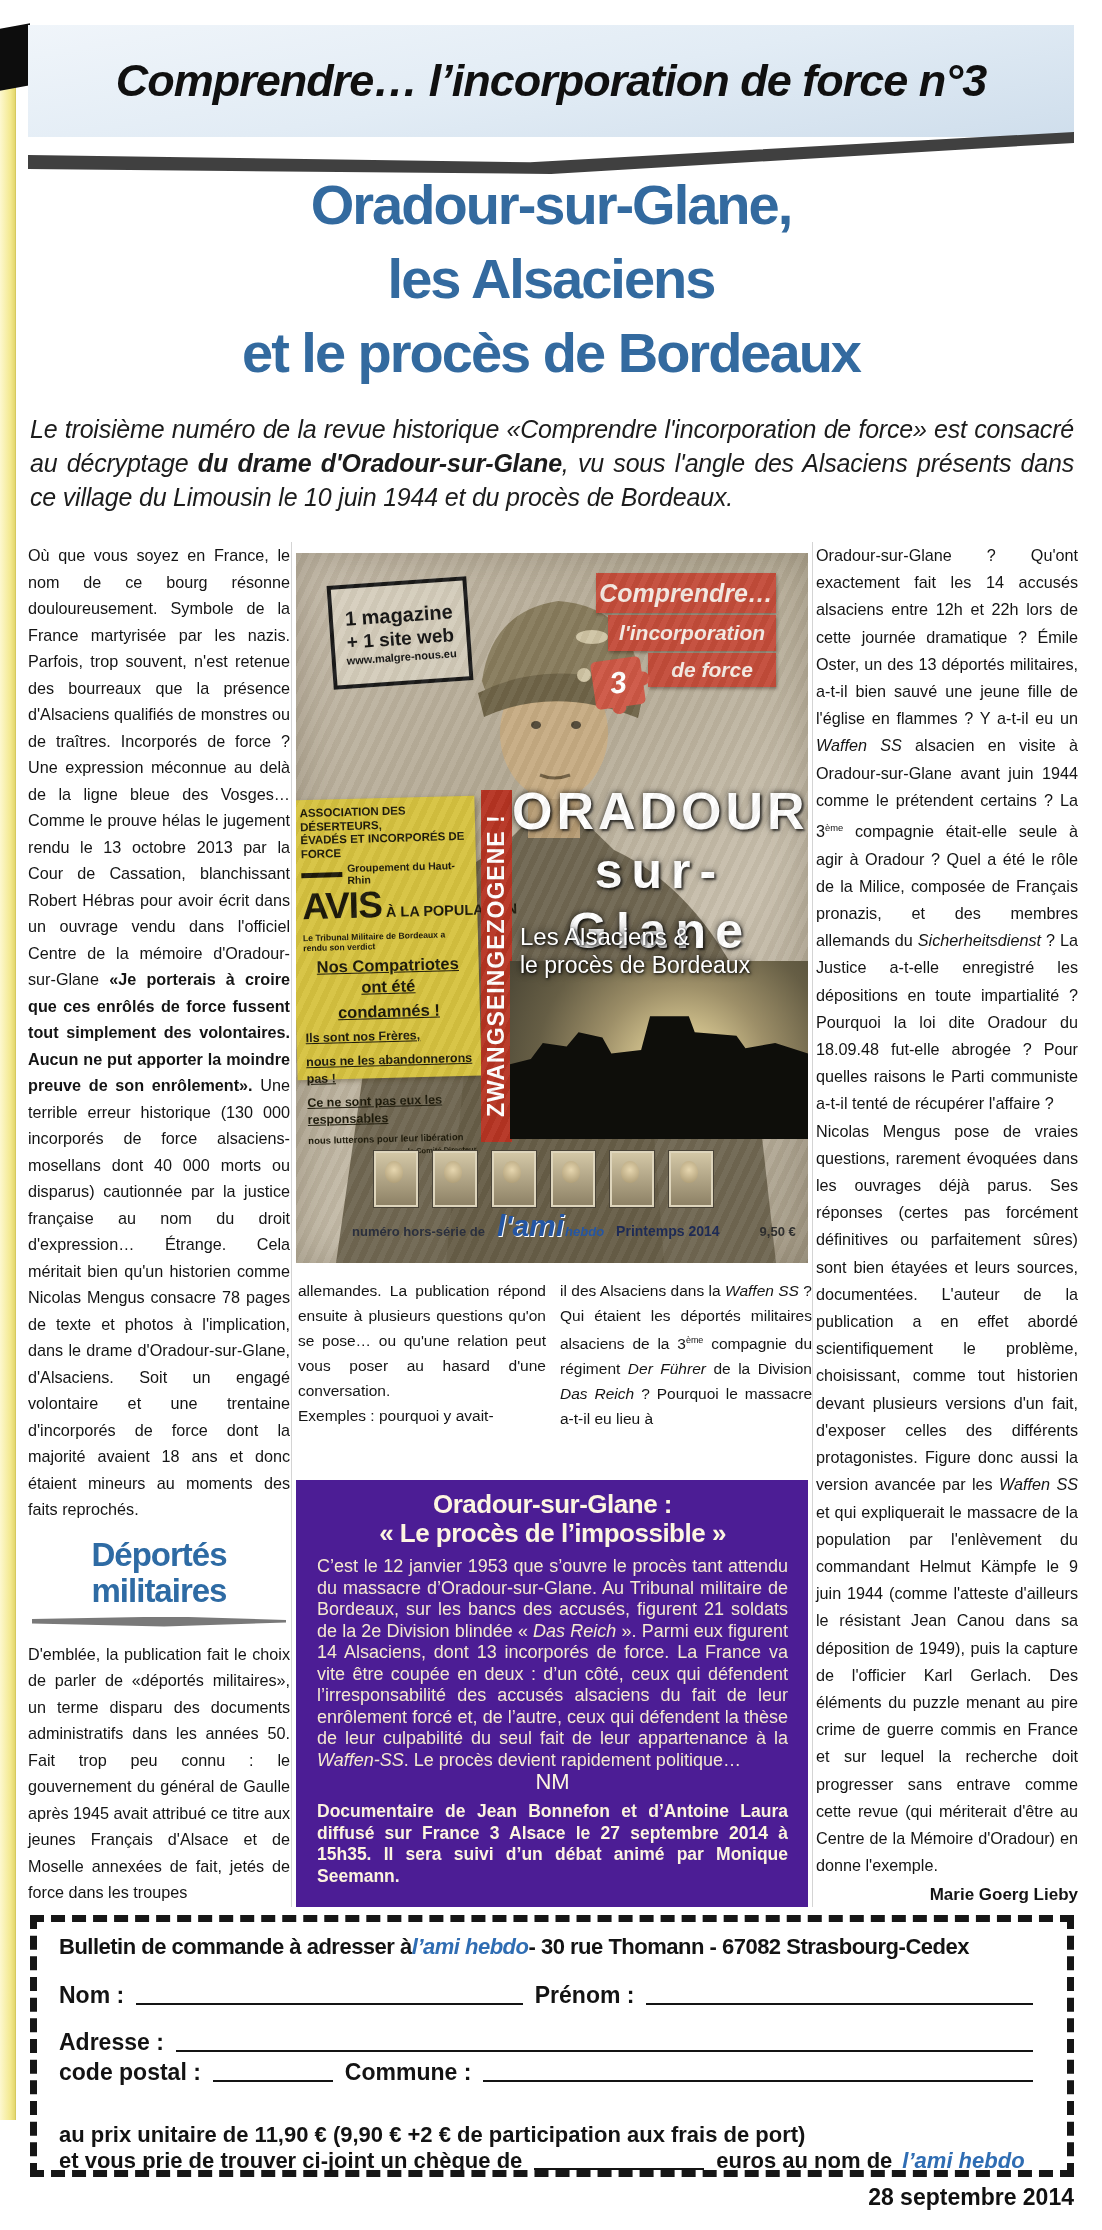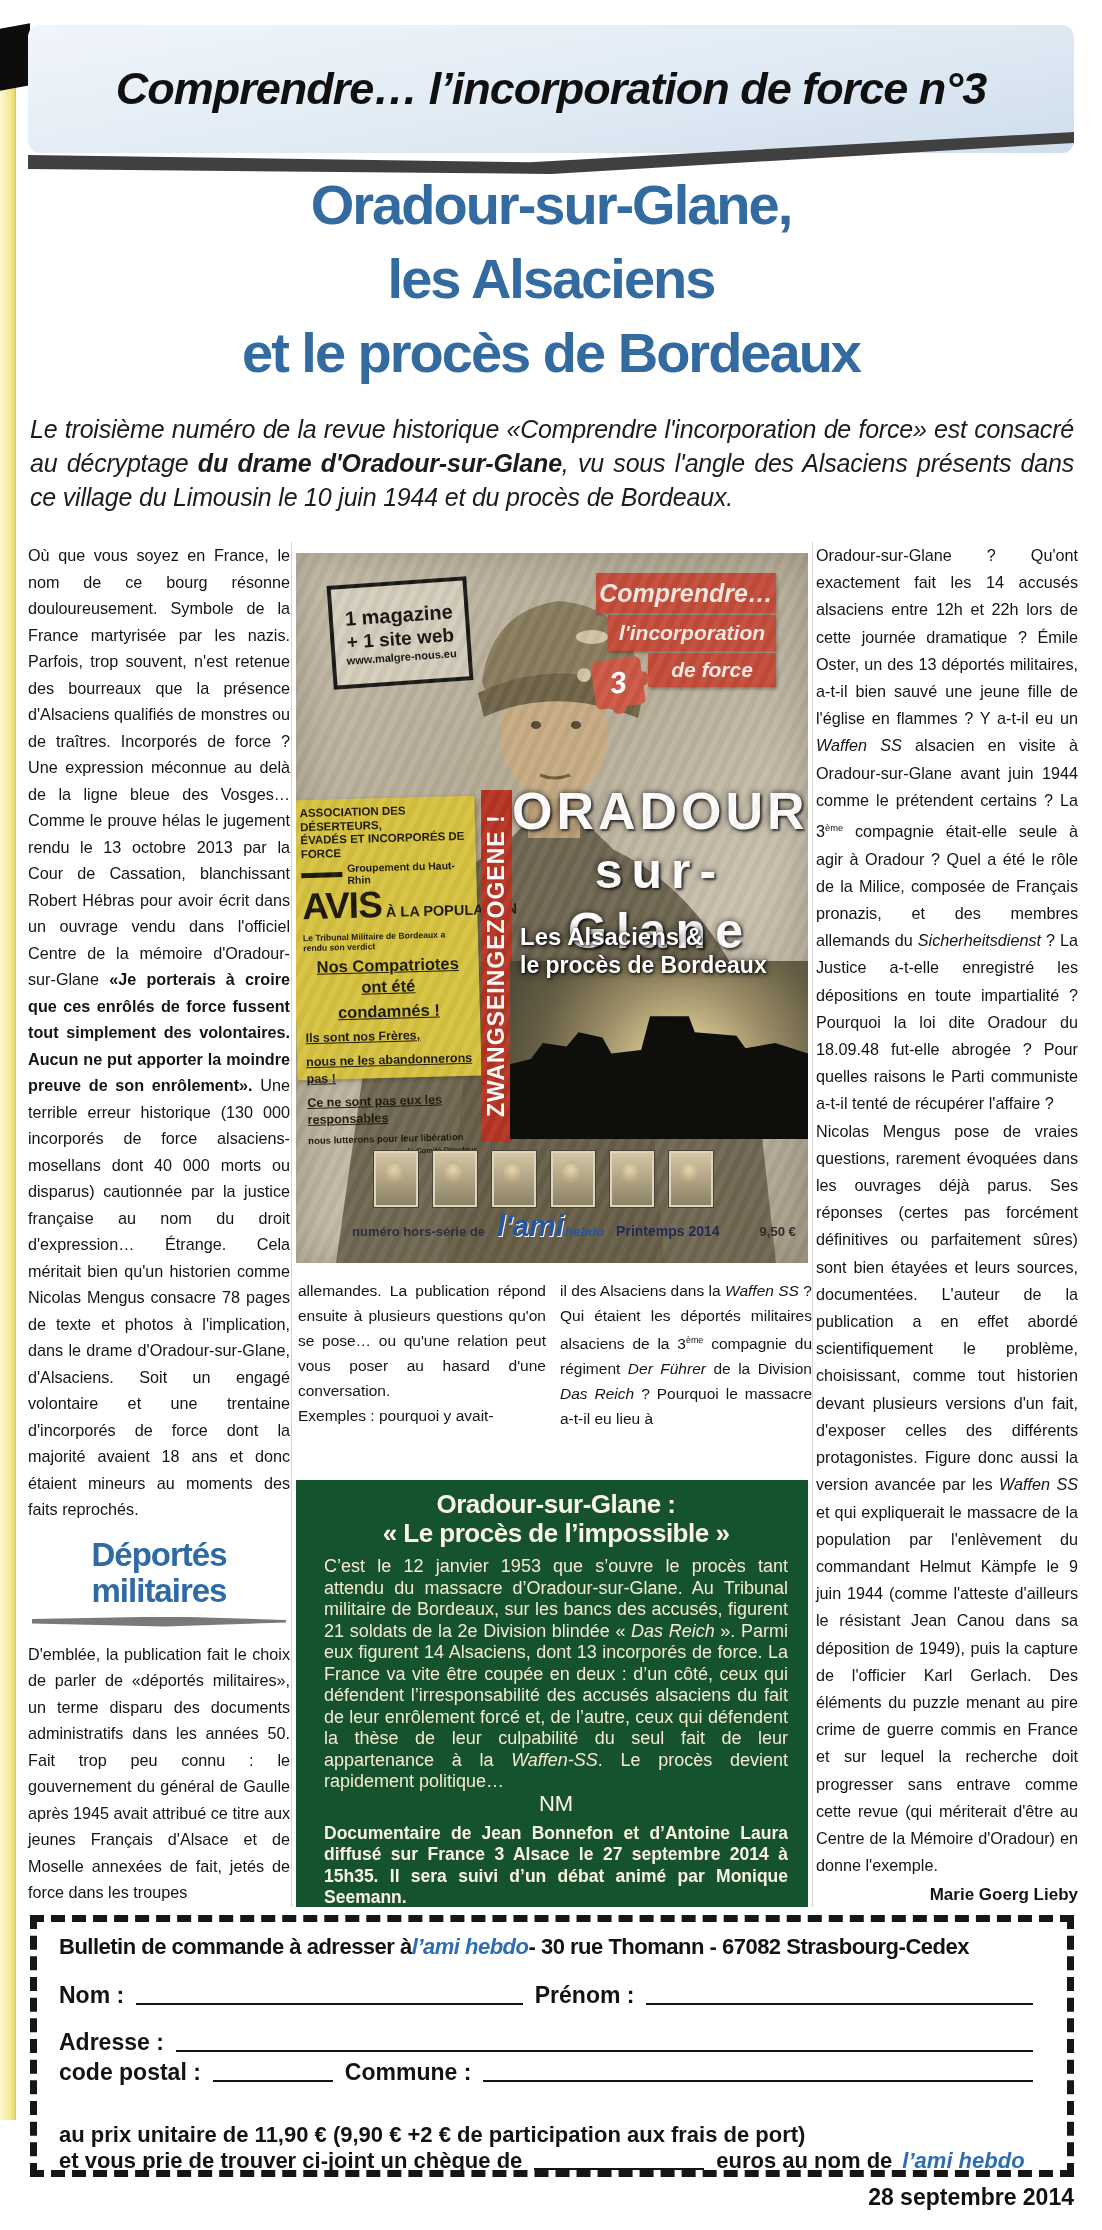--- a/index.html
+++ b/index.html
@@ -18,9 +18,9 @@
   .edge-mark{position:absolute;left:0;top:26px;width:30px;height:62px;background:#0d0d0d;transform:skewY(-10deg);}
 
   
-  .banner{position:absolute;left:28px;top:25px;width:1046px;height:128px;
+  .banner{position:absolute;left:28px;top:25px;width:1046px;height:112px;
     background:linear-gradient(170deg,#f0f5fa 0%,#e2ecf5 50%,#cfdeec 100%);
-    display:flex;align-items:center;justify-content:center;border-radius:12px;}
+    display:flex;align-items:center;justify-content:center;}
   .banner span{font-style:italic;font-weight:bold;font-size:45px;letter-spacing:-1px;color:#101010;}
   .banner-shadow{position:absolute;left:28px;top:132px;width:1046px;height:42px;background:#404040;
     clip-path:polygon(0% 55%,48% 72%,100% 0%,100% 26%,50% 100%,0% 88%);}

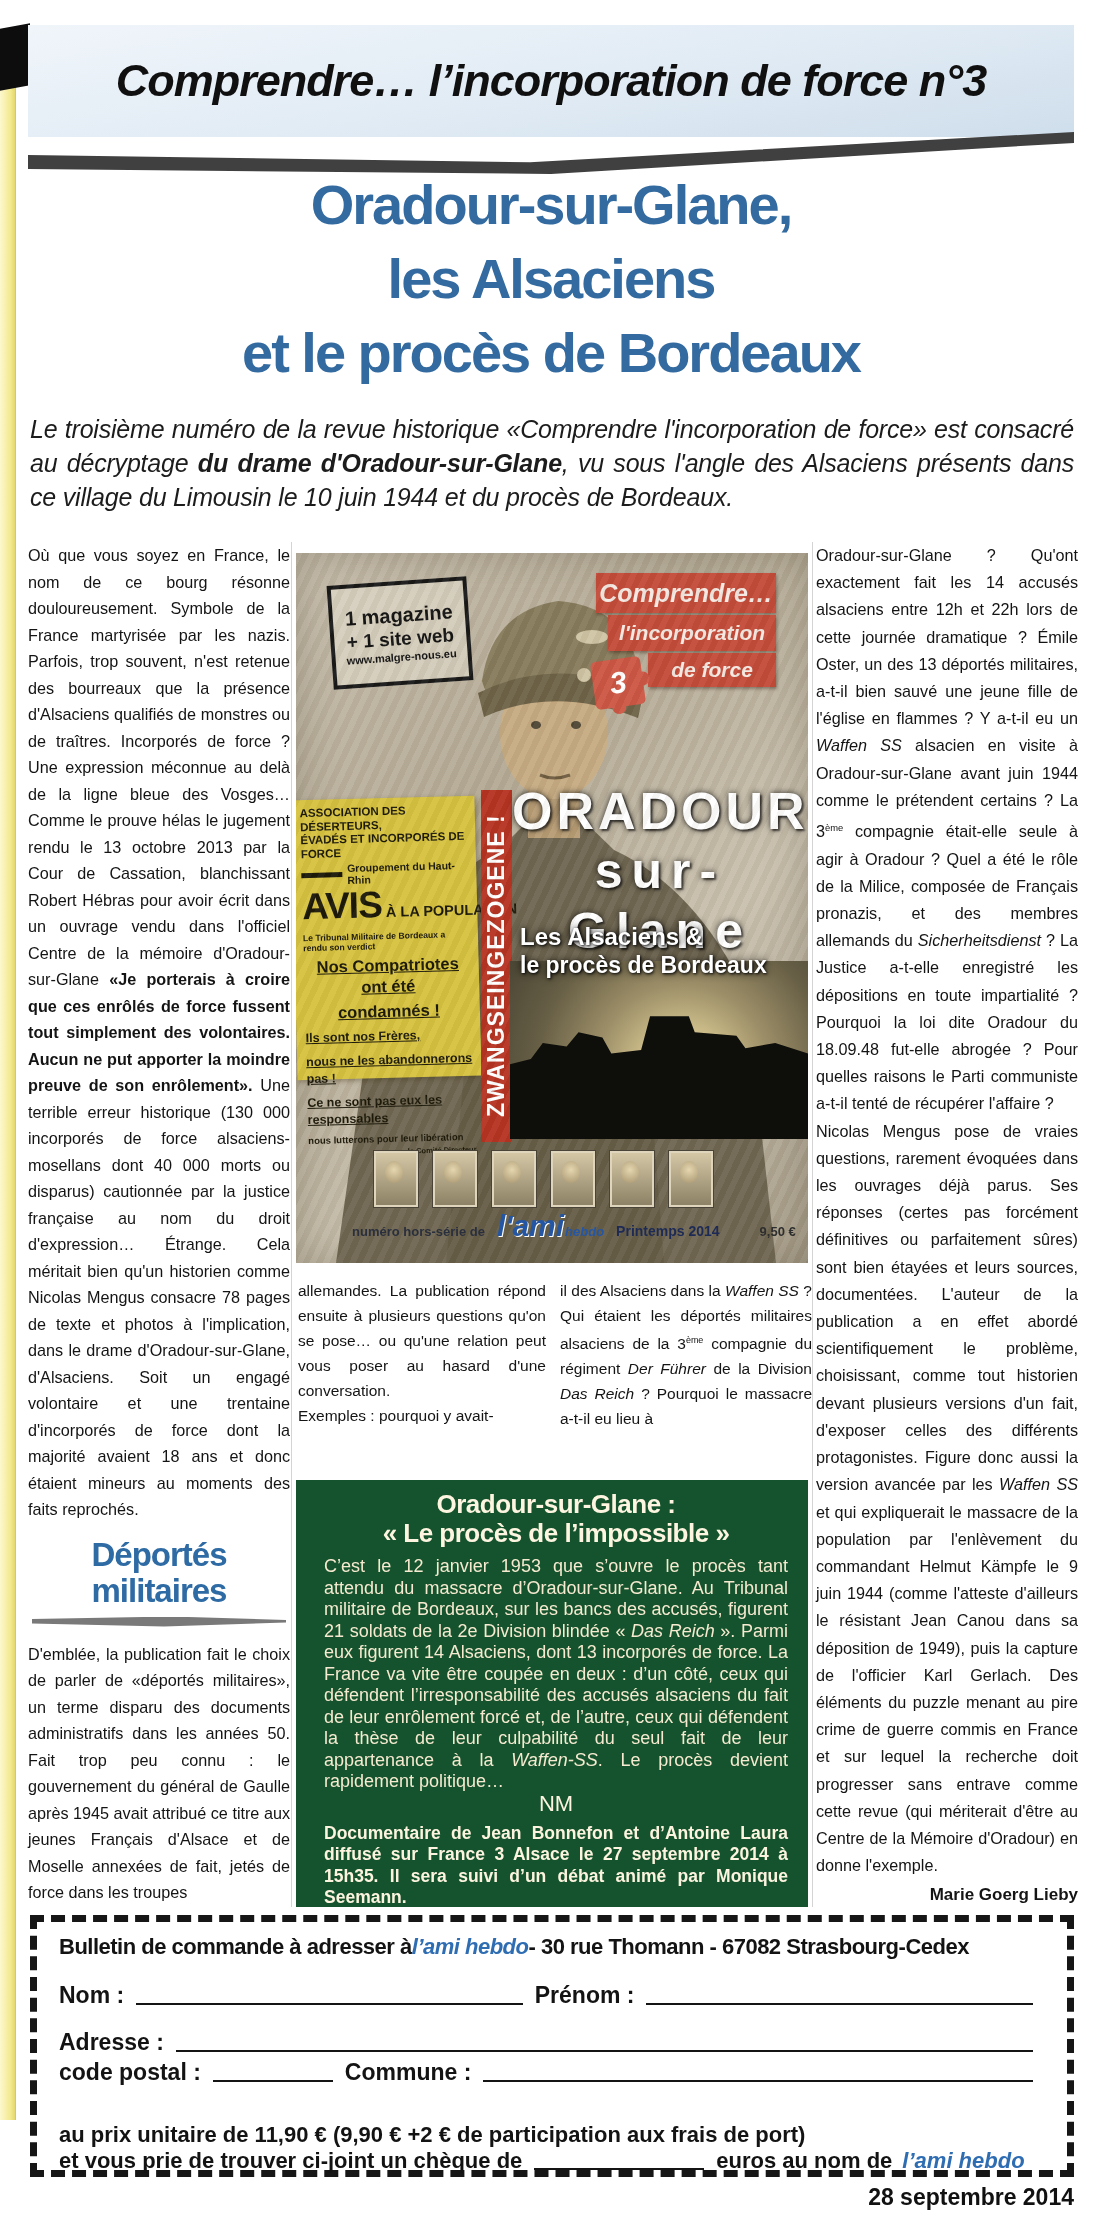--- a/index.html
+++ b/index.html
@@ -105,7 +105,7 @@
     font-weight:bold;text-shadow:0 0 6px rgba(0,0,0,.8),2px 2px 2px rgba(0,0,0,.6);}
   .cover-title .t1{font-size:52px;line-height:60px;letter-spacing:4px;}
   .cover-title .t2{font-size:50px;line-height:60px;letter-spacing:9px;}
-  .cover-sub{position:absolute;left:224px;top:370px;width:280px;color:#fff;font-weight:bold;
+  .cover-sub{position:absolute;left:224px;top:370px;width:280px;color:#fff;font-weight:normal;
     text-shadow:1px 1px 3px #000,0 0 8px rgba(0,0,0,.9);z-index:3;}
   .cover-sub .s1{font-size:24px;line-height:28px;}
   .cover-sub .s2{font-size:23px;line-height:28px;}

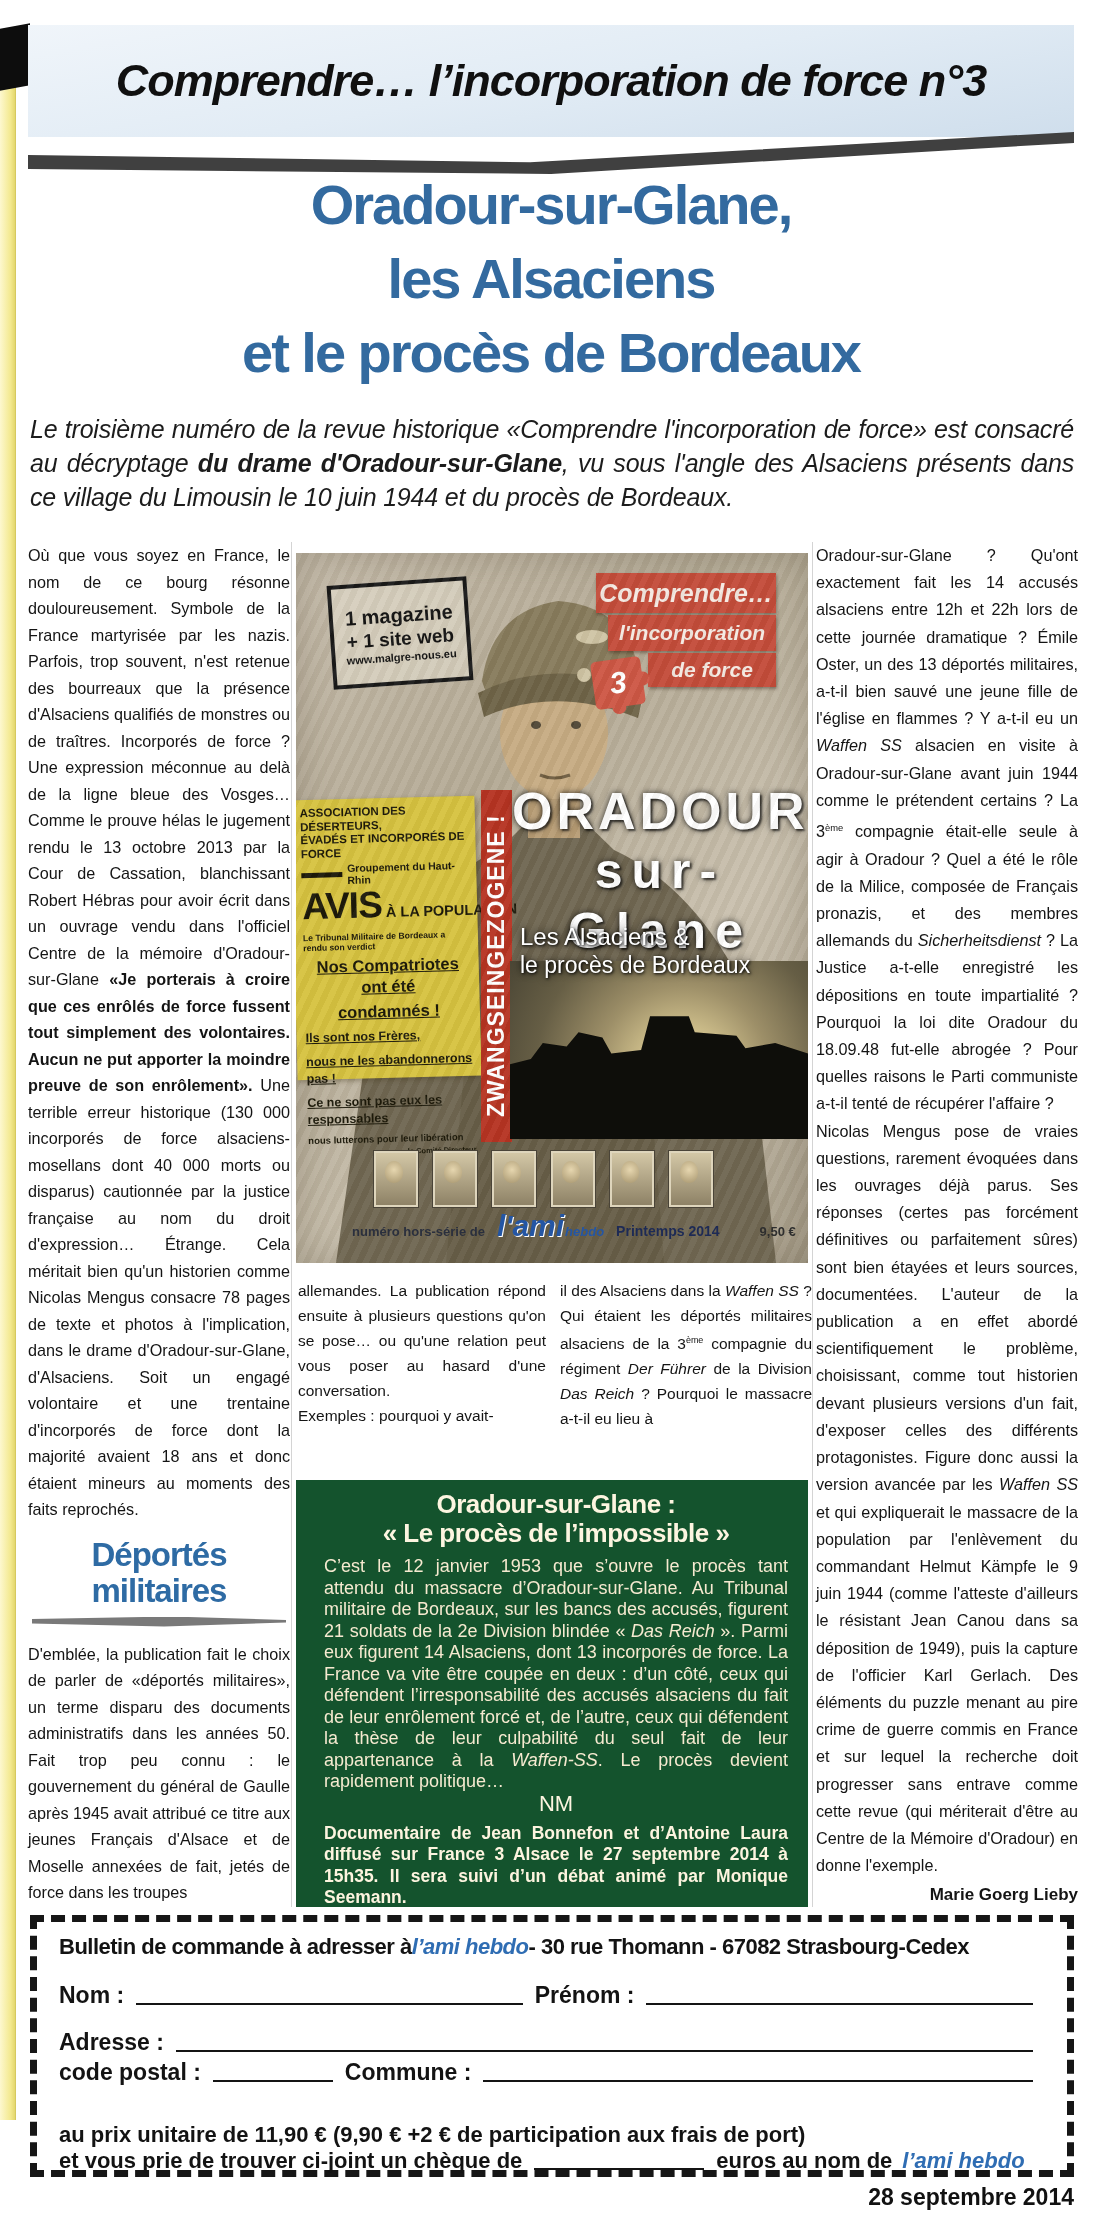--- a/index.html
+++ b/index.html
@@ -131,8 +131,8 @@
   .cover-footer .price{font-size:13px;font-weight:bold;color:#2e2e2e;margin-left:28px;}
 
   
-  .panel{position:absolute;left:296px;top:1480px;width:512px;height:427px;background:#14532d;
-    box-sizing:border-box;padding:10px 20px 8px 28px;overflow:hidden;}
+  .panel{position:absolute;left:296px;top:1480px;width:512px;height:427px;background:#4c1d95;
+    box-sizing:border-box;padding:10px 20px 8px 21px;overflow:hidden;}
   .panel-title{text-align:center;color:#fdf5e0;font-weight:bold;font-size:26px;line-height:29px;
     letter-spacing:-0.5px;margin-bottom:8px;}
   .panel-body{margin:0;color:#f6ead0;font-size:18px;line-height:21.5px;text-align:justify;}

